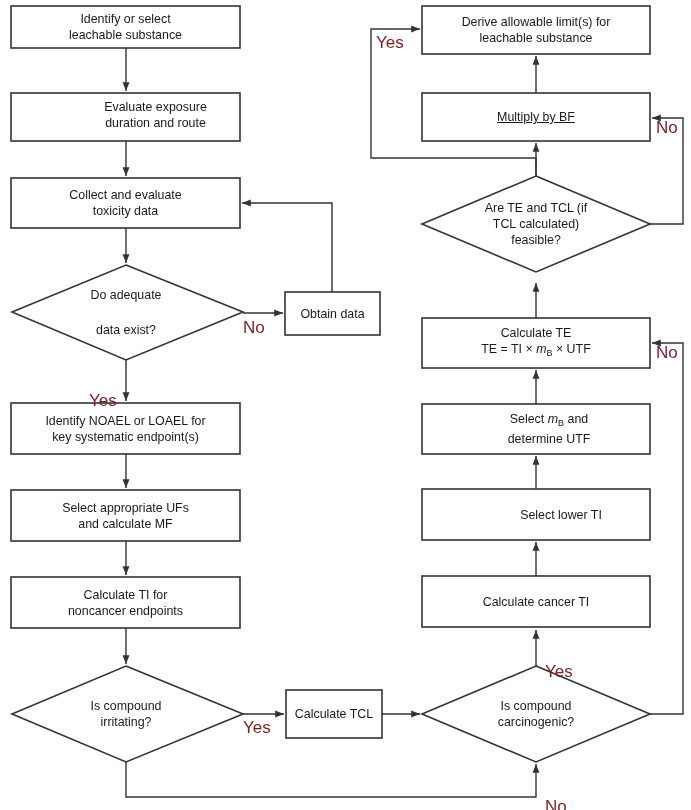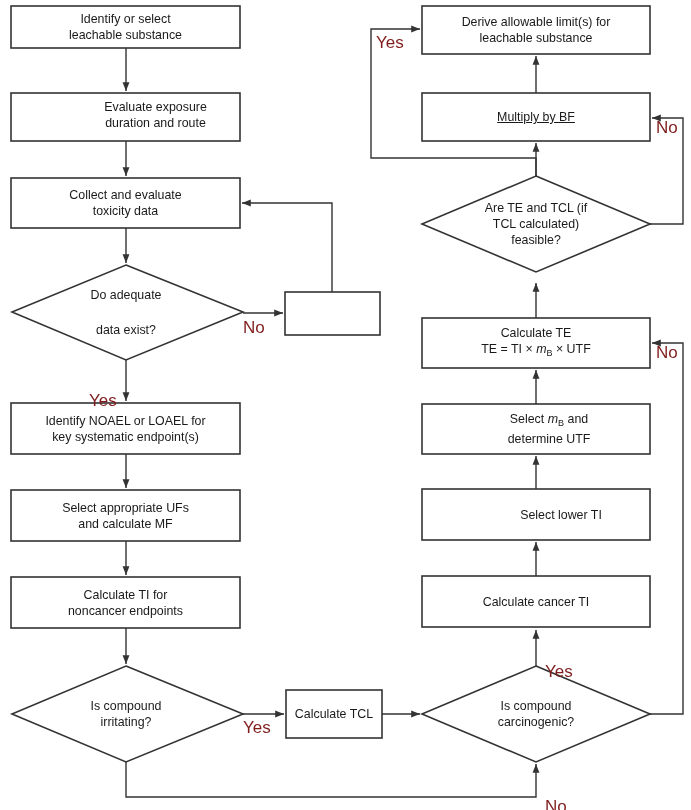--- a/index.html
+++ b/index.html
@@ -150,6 +150,9 @@
     <span class="ln">data exist?</span>
   </div>
 
+  <div class="node-text" style="left:285px; top:292px; width:95px; height:43px;">
+    <span class="ln">Obtain data</span>
+  </div>
 
   <div class="node-text" style="left:11px; top:403px; width:229px; height:51px;">
     <span class="ln">Identify NOAEL or LOAEL for</span>

